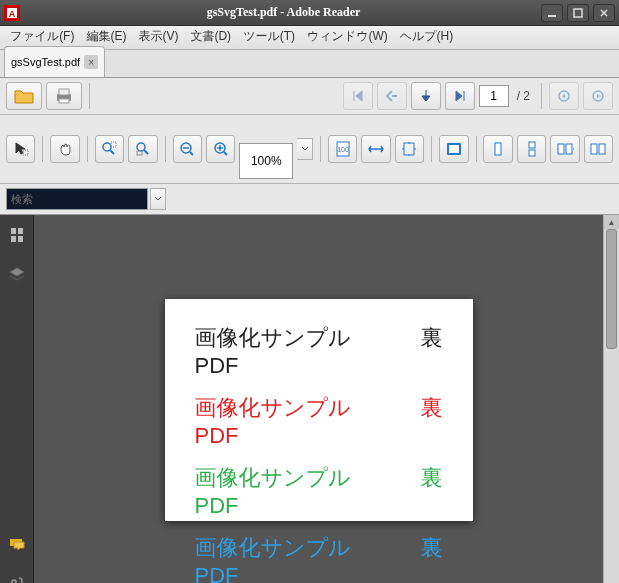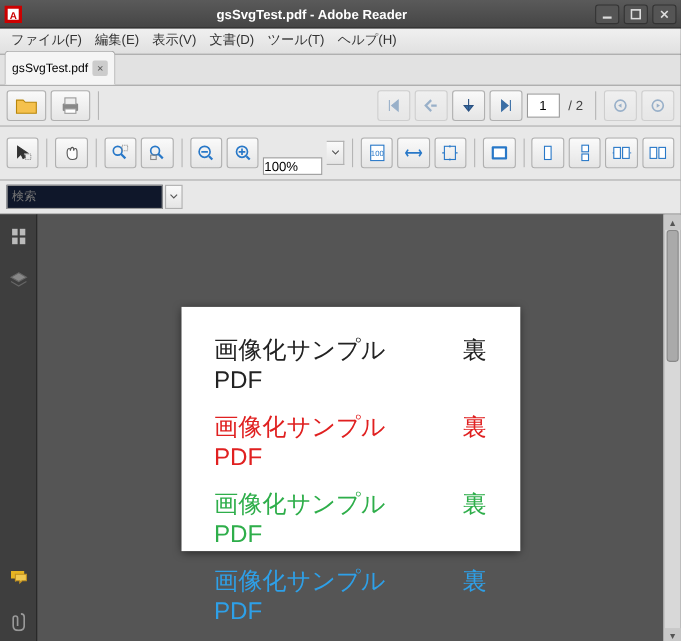--- a/index.html
+++ b/index.html
@@ -7,7 +7,7 @@
   
   .titlebar { height: 26px; background: linear-gradient(#5a5a5a, #454545); display: flex; align-items: center; color: #fff; font-weight: bold; padding: 0 4px; border-bottom: 1px solid #2a2a2a; }
   .titlebar .icon { width: 16px; height: 16px; margin-right: 6px; display: flex; align-items: center; justify-content: center; }
-  .titlebar .title { flex: 1; text-align: center; font-size: 12px; }
+  .titlebar .title { flex: 1; text-align: center; font-size: 12px; font-family: Liberation Serif, serif; }
   .titlebar .wbtns { display: flex; gap: 4px; }
   .titlebar .wbtn { width: 22px; height: 18px; background: #555; border: 1px solid #333; border-radius: 3px; display: flex; align-items: center; justify-content: center; color: #ddd; }
   

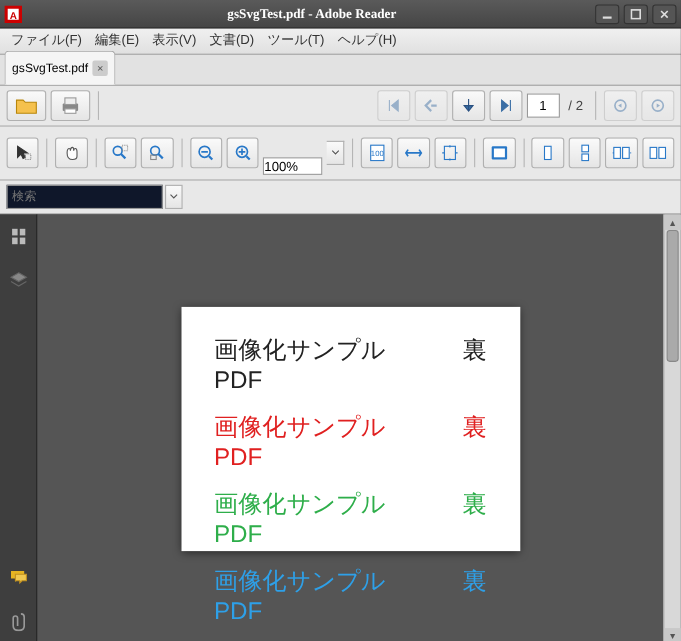--- a/index.html
+++ b/index.html
@@ -93,6 +93,7 @@
   <div class="mitem">表示(V)</div>
   <div class="mitem">文書(D)</div>
   <div class="mitem">ツール(T)</div>
+  <div class="mitem">ウィンドウ(W)</div>
   <div class="mitem">ヘルプ(H)</div>
 </div>
 

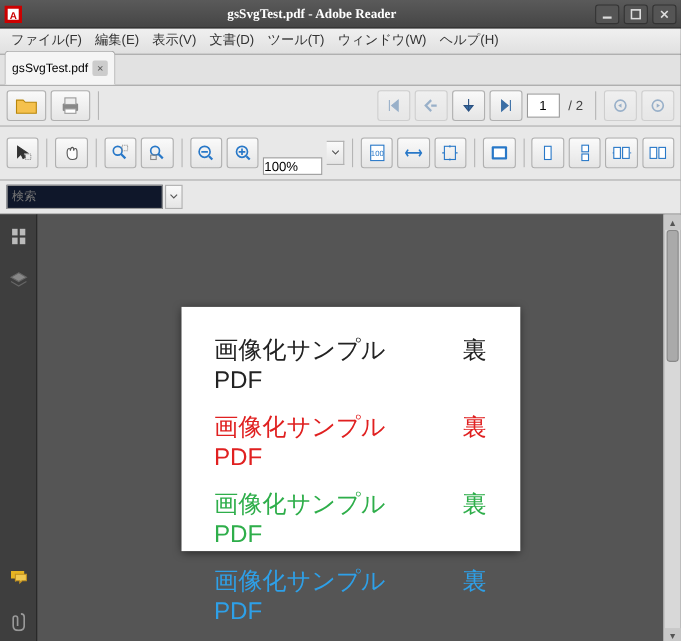--- a/index.html
+++ b/index.html
@@ -26,7 +26,7 @@
   .sep { width: 1px; height: 26px; background: #b5b5b5; margin: 0 3px; }
   .pageinput { width: 30px; height: 22px; text-align: center; border: 1px solid #999; background: #fff; font-size: 12px; }
   .pagecount { padding: 0 4px; color: #444; }
-  .zoominput { width: 54px; height: 16px; text-align: left; border: 1px solid #999; background: #fff; font-size: 12px; margin-top: 24px; }
+  .zoominput { width: 54px; height: 36px; text-align: center; border: 1px solid #999; background: #fff; font-size: 12px; margin-top: 24px; }
   .dropdown-arrow { width: 16px; height: 22px; background: linear-gradient(#fafafa,#e5e5e5); border: 1px solid #b0b0b0; border-left: none; display: flex; align-items: center; justify-content: center; }
   
   .searchbar { background: #e8e8e8; padding: 4px 6px; display: flex; align-items: center; gap: 2px; border-bottom: 1px solid #999; }

